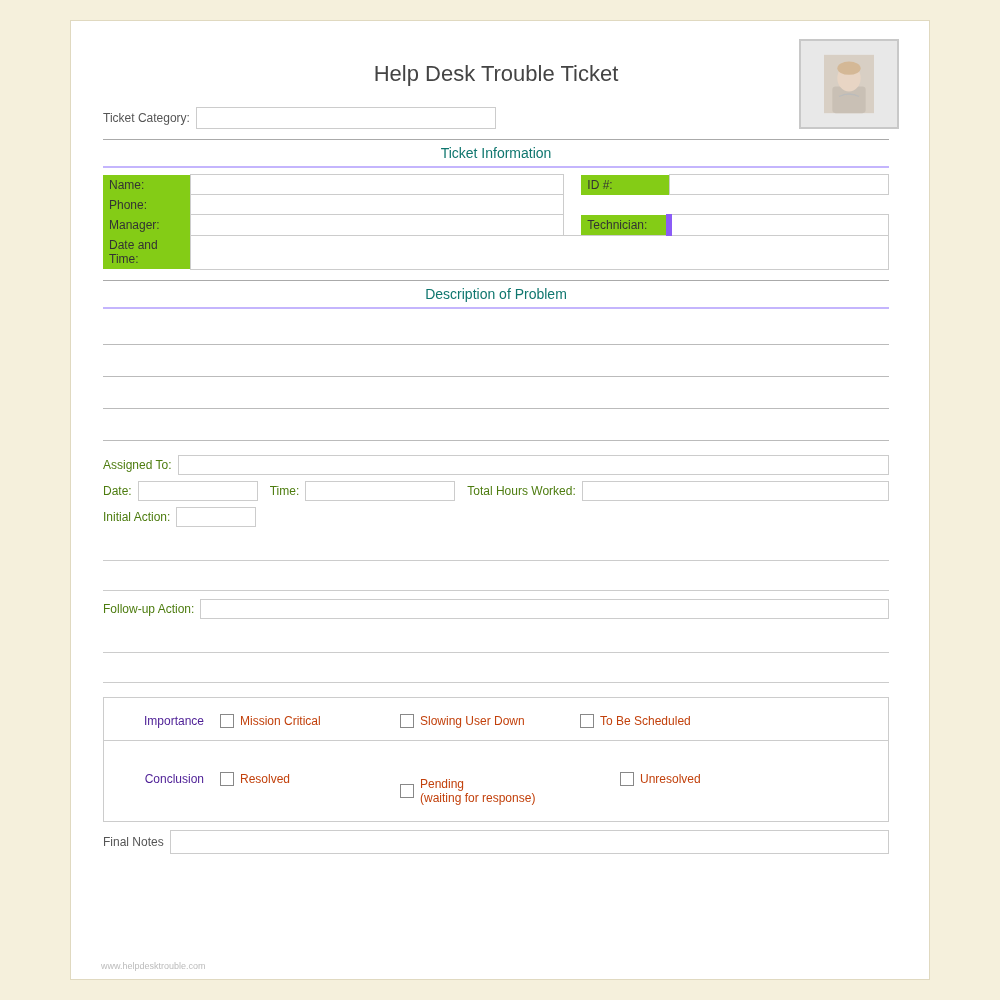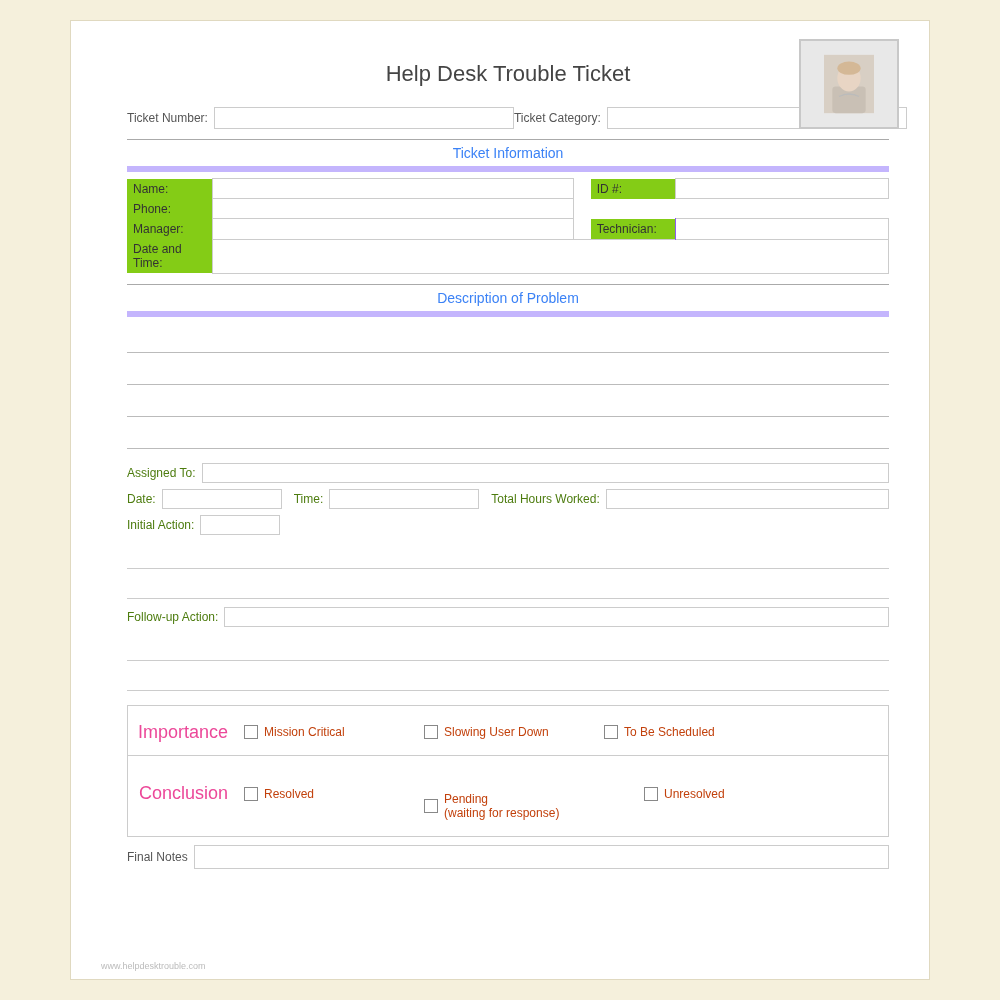--- a/index.html
+++ b/index.html
@@ -18,7 +18,7 @@
       background: #fff;
       width: 860px;
       min-height: 960px;
-      padding: 30px 40px 30px 56px;
+      padding: 30px 40px 30px 32px;
       position: relative;
       border: 1px solid #e0d9c0;
     }

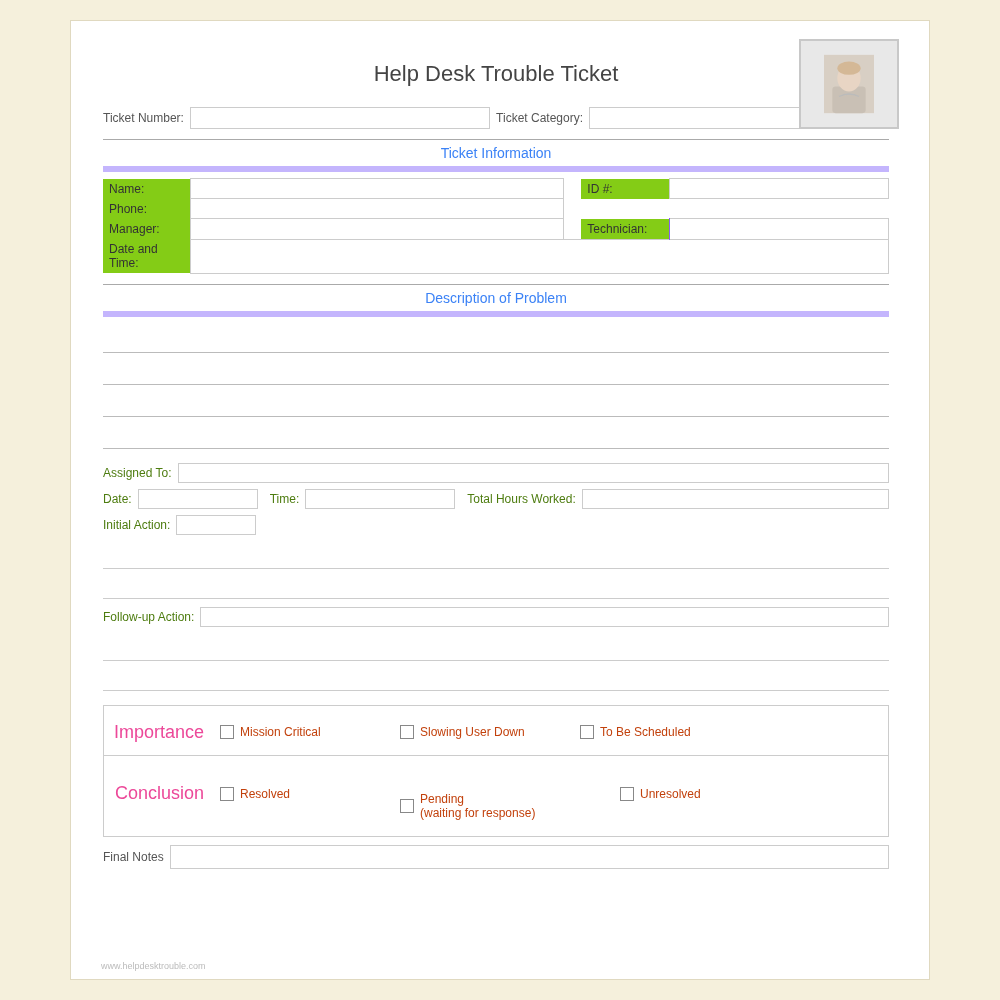--- a/index.html
+++ b/index.html
@@ -213,10 +213,6 @@
   <h1 class="title">Help Desk Trouble Ticket</h1>
 
   <div class="top-fields">
-    <div class="field-row">
-      <span class="field-label">Ticket Number:</span>
-      <div class="field-input input-long"></div>
-    </div>
     <div class="field-row">
       <span class="field-label">Ticket Category:</span>
       <div class="field-input input-long"></div>

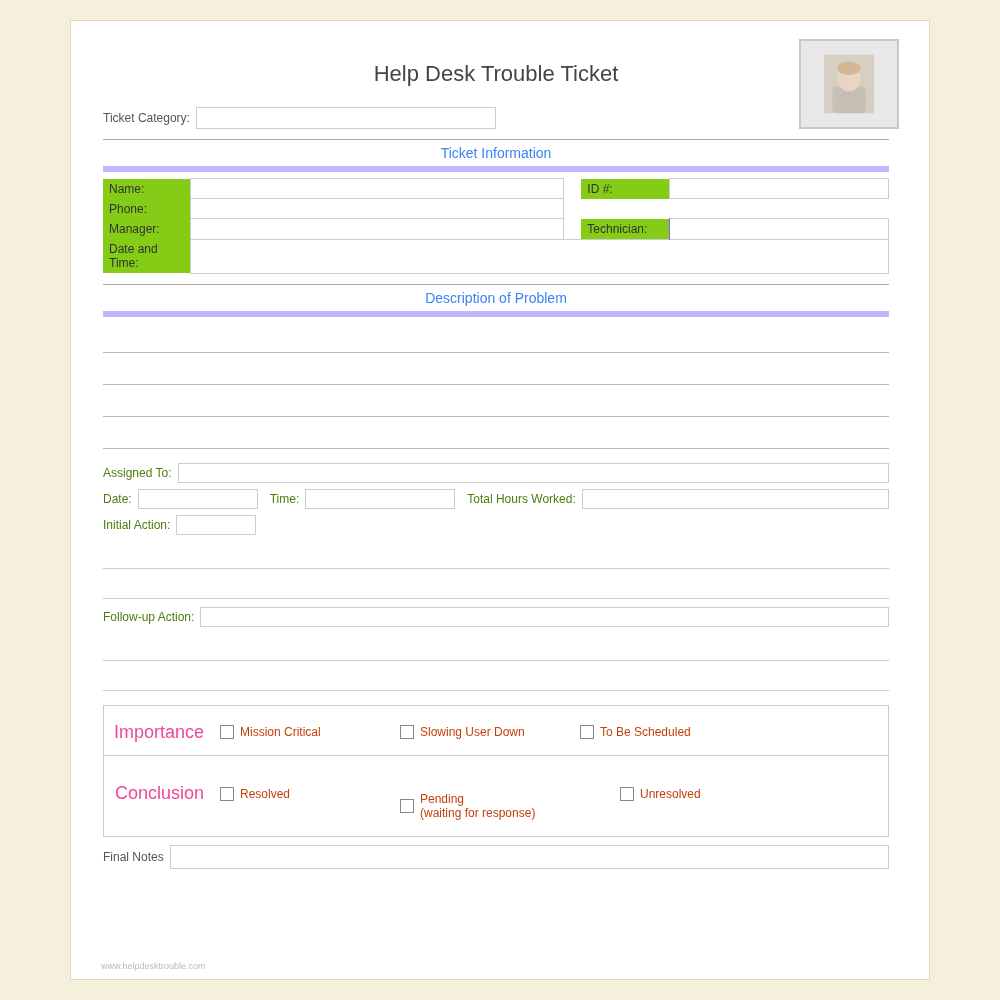--- a/index.html
+++ b/index.html
@@ -72,11 +72,11 @@
     .section-header {
       background: #fff;
       border-top: 1px solid #aaa;
-      border-bottom: 6px solid #c4b5fd;
+      border-bottom: 2px solid #c4b5fd;
       text-align: center;
       padding: 5px 0;
       font-size: 14px;
-      color: #3b82f6;
+      color: #0f766e;
       margin: 6px 0;
     }
     .info-table {

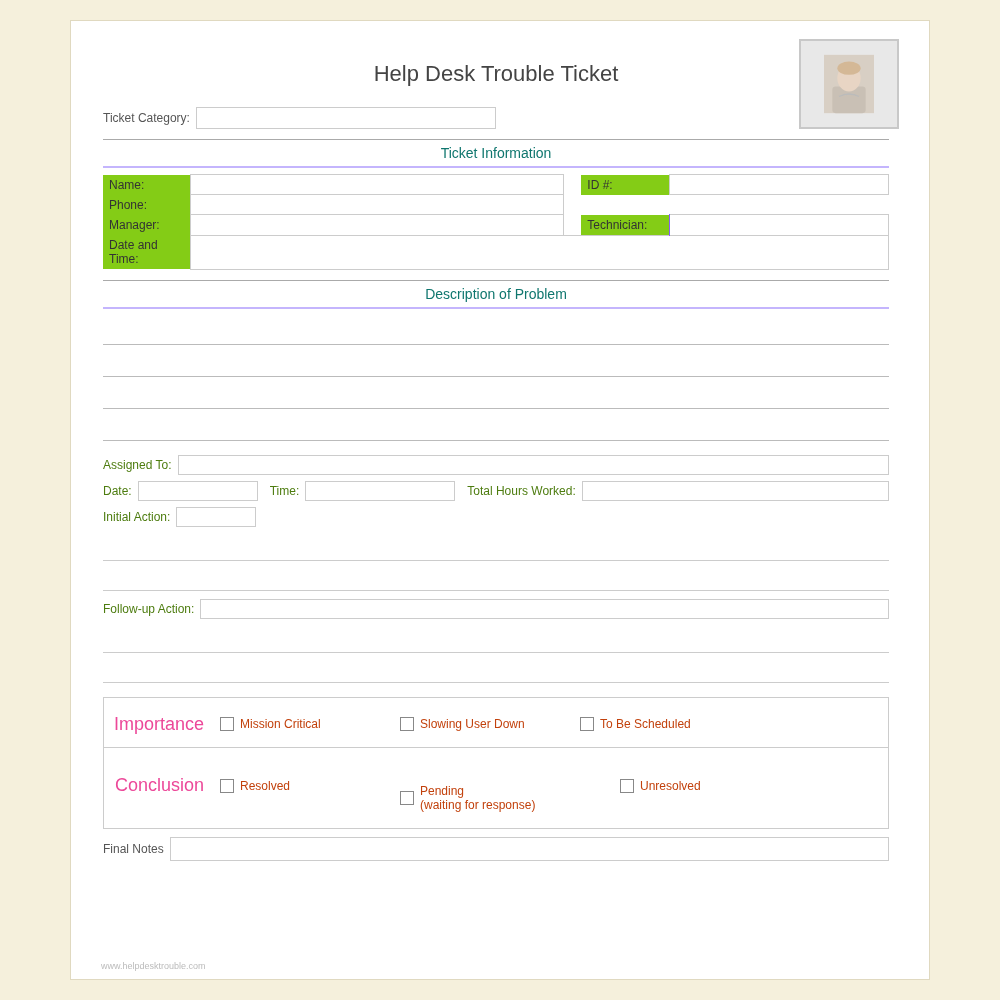--- a/index.html
+++ b/index.html
@@ -243,7 +243,7 @@
       <td class="lbl">Manager:</td>
       <td style="border:1px solid #ccc;"></td>
       <td style="border:none;"></td>
-      <td class="lbl" style="border:none; border-right:1px solid #8b5cf6;">Technician:</td>
+      <td class="lbl" style="border:none; border-right:6px solid #8b5cf6;">Technician:</td>
       <td style="border:1px solid #ccc;"></td>
     </tr>
     <tr>

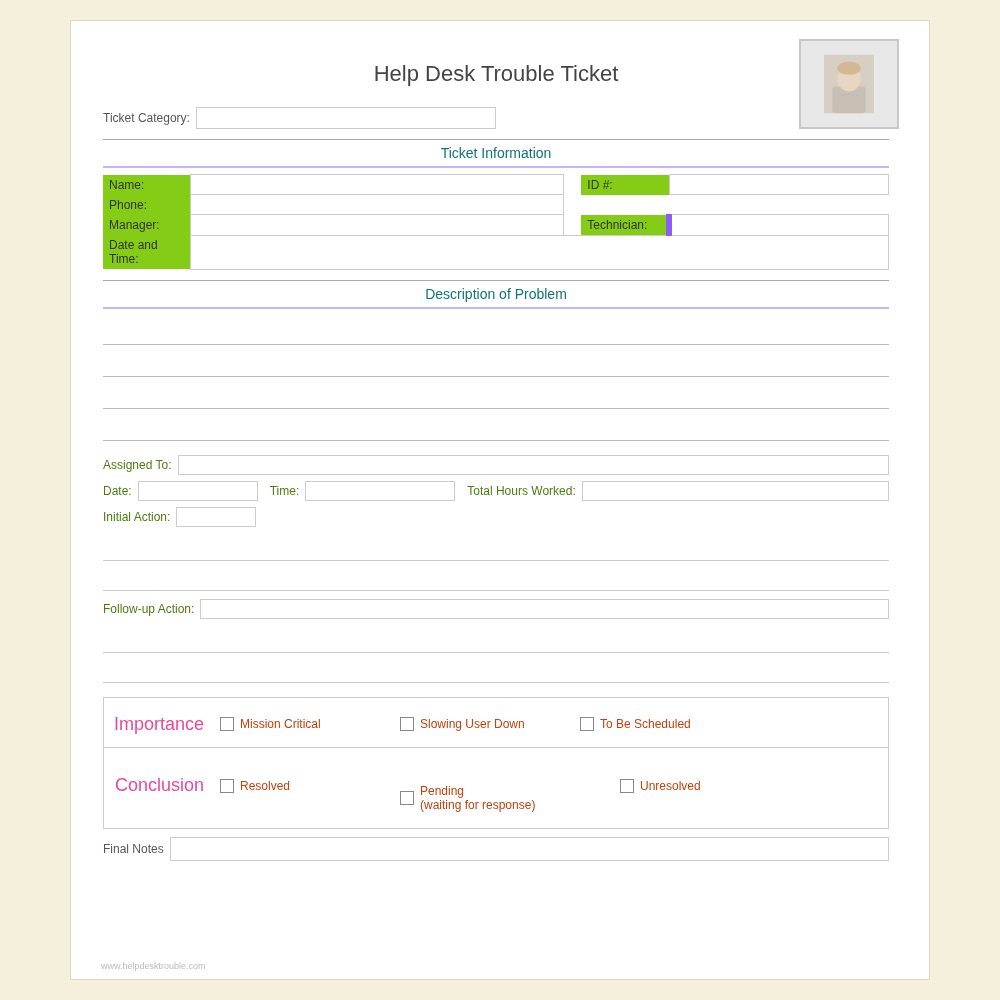--- a/index.html
+++ b/index.html
@@ -151,8 +151,8 @@
     .row-section-label {
       width: 90px;
       text-align: right;
-      font-size: 18px;
-      color: #ec4899;
+      font-size: 12px;
+      color: #4c1d95;
       margin-right: 16px;
     }
     .checkbox-item {

